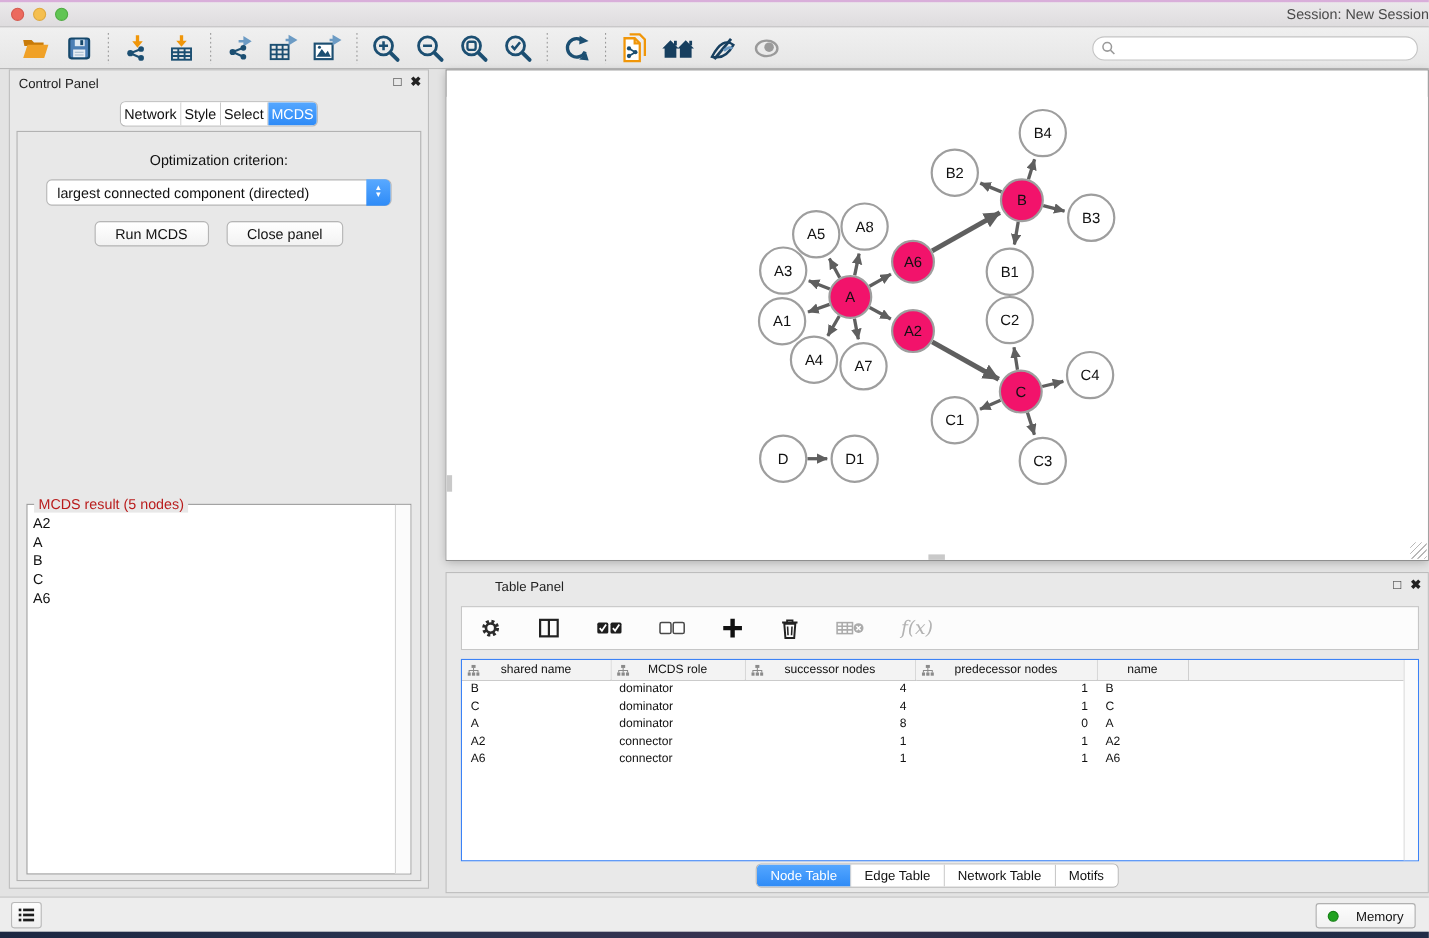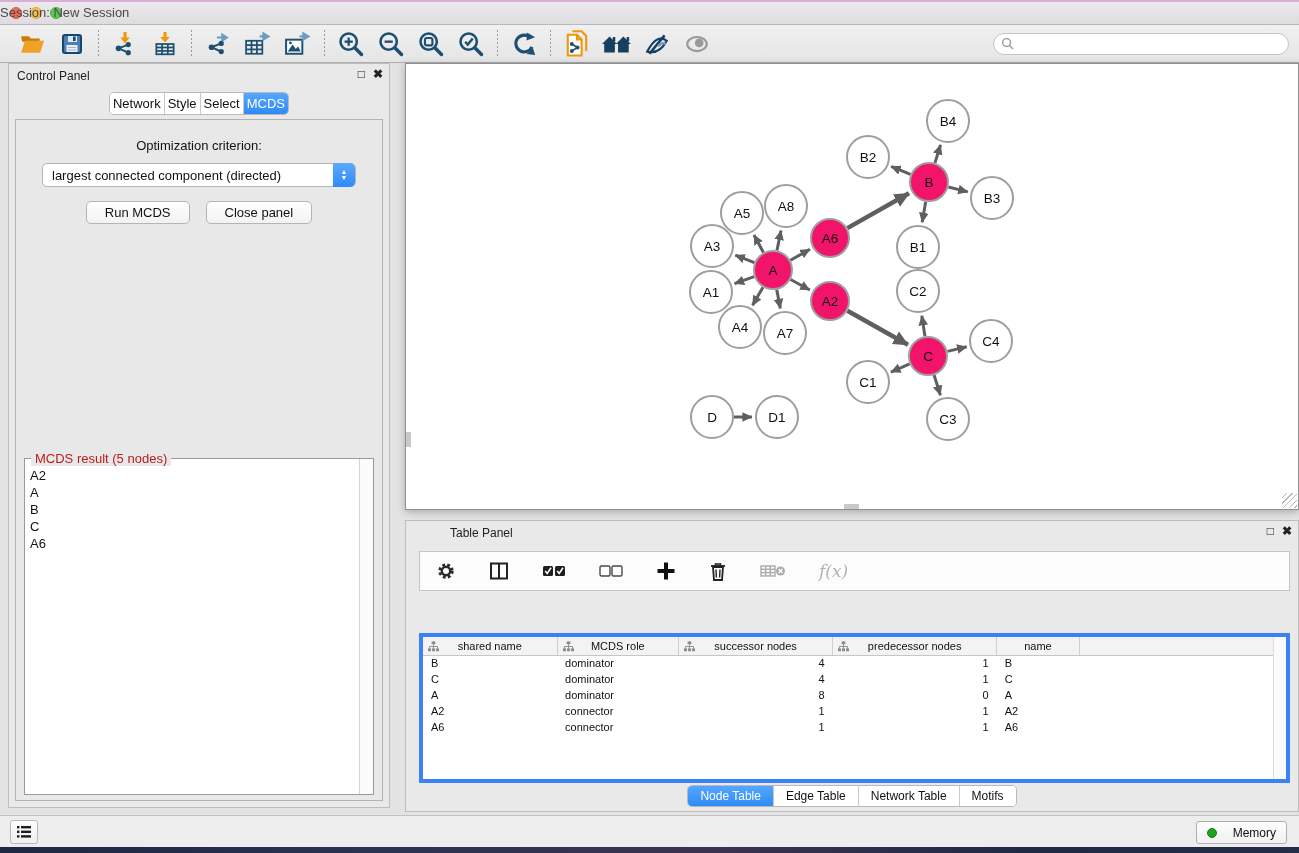--- a/index.html
+++ b/index.html
@@ -15,7 +15,7 @@
   .dot.r { background:#EC6A5E; border:1px solid #D55A50; }
   .dot.y { background:#F5BF4F; border:1px solid #DFA940; }
   .dot.g { background:#61C554; border:1px solid #51AC44; }
-  .title-text { position:absolute; left:0; right:0; top:5px; text-align:left;
+  .title-text { position:absolute; left:0; right:0; top:5px; text-align:right;
     font-size:13px; color:#4a4a4a; }
 
   

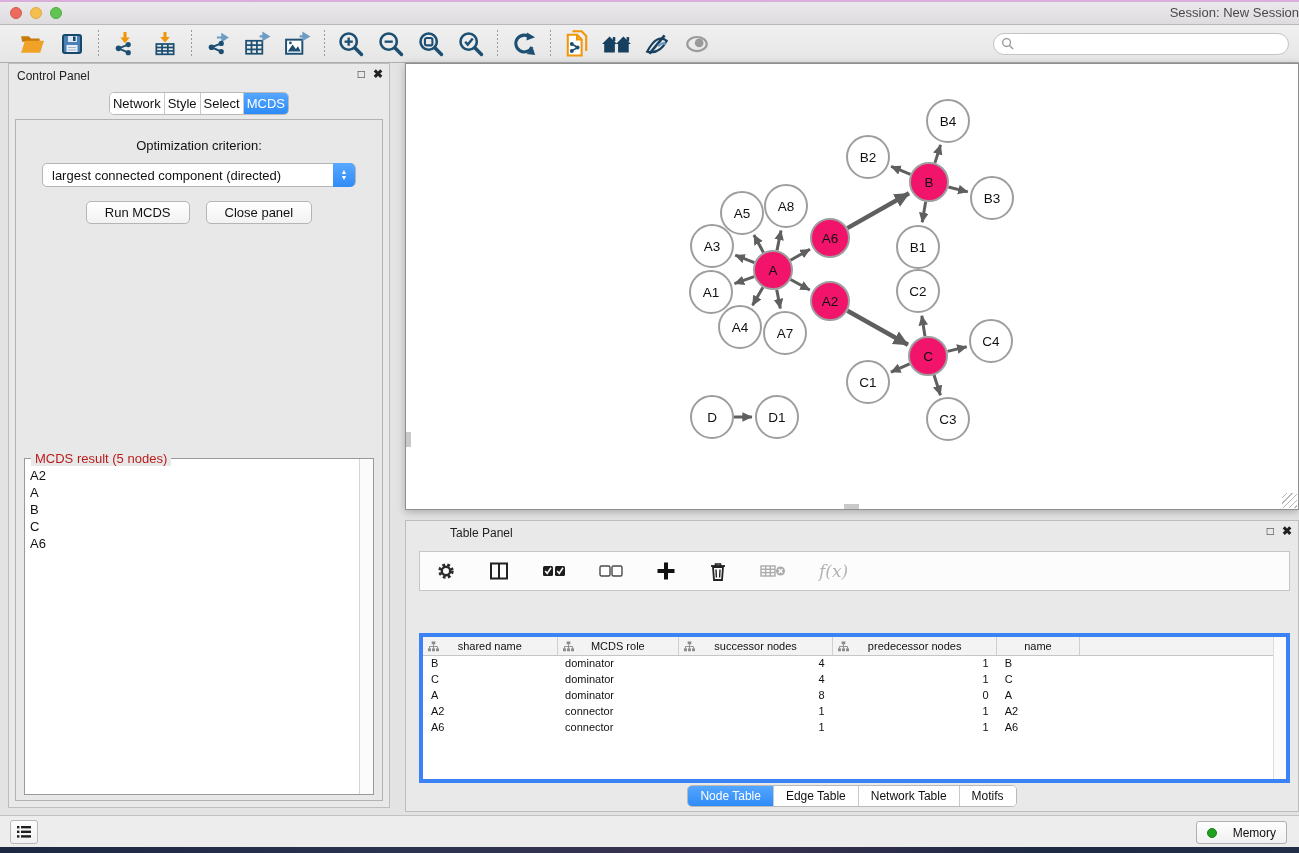--- a/index.html
+++ b/index.html
@@ -87,7 +87,7 @@
   .tp-tool { display:flex; align-items:center; }
   .fx-label { font-family:"DejaVu Serif",serif; font-style:italic; font-size:17px; color:#B3B3B3; }
   .tp-tablewrap { position:absolute; left:13px; right:8px; top:78px; bottom:28px;
-    background:#fff; border:4px solid #3b82f6;margin-top:34px; }
+    background:#fff; border:1px solid #3b82f6; }
   .tp-scroll { position:absolute; right:0; top:0; bottom:0; width:13px; border-left:1px solid #DDD; background:#FBFBFB; }
   table.nodetable { border-collapse:collapse; table-layout:fixed; font-size:11px; color:#111; }
   table.nodetable th { height:18px; background:#F3F3F3; border-right:1px solid #CFCFCF; border-bottom:1px solid #C6C6C6;

